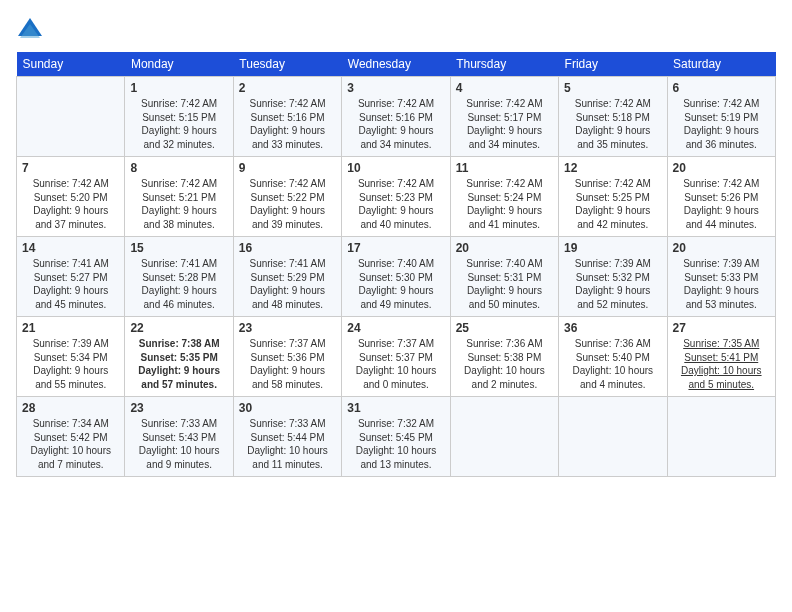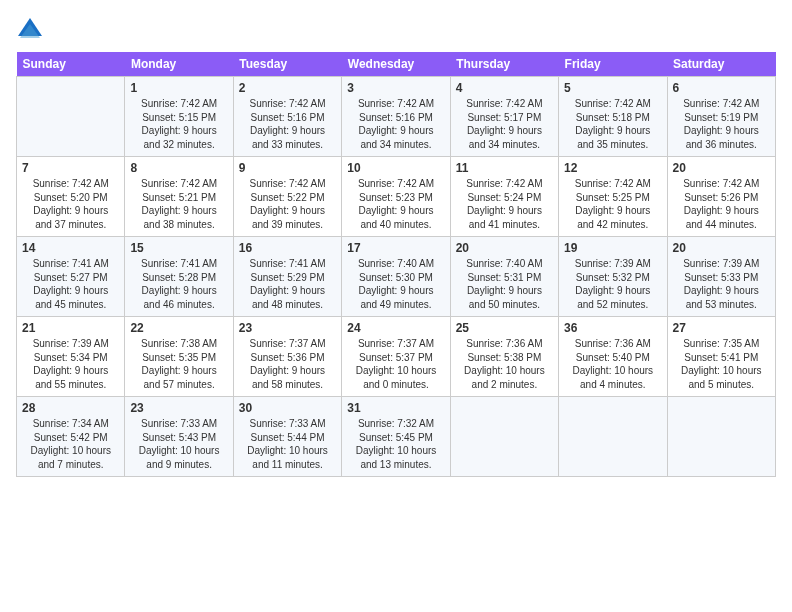--- a/index.html
+++ b/index.html
@@ -52,12 +52,12 @@
       font-size: 11px;
     }
     thead tr th {
-      background-color: #8b5cf6;
+      background-color: #1d4ed8;
       color: #fff;
       text-align: left;
       padding: 5px 6px;
       font-size: 12px;
-      font-weight: bold;
+      font-weight: normal;
     }
     tbody tr td {
       border: 1px solid #ccc;

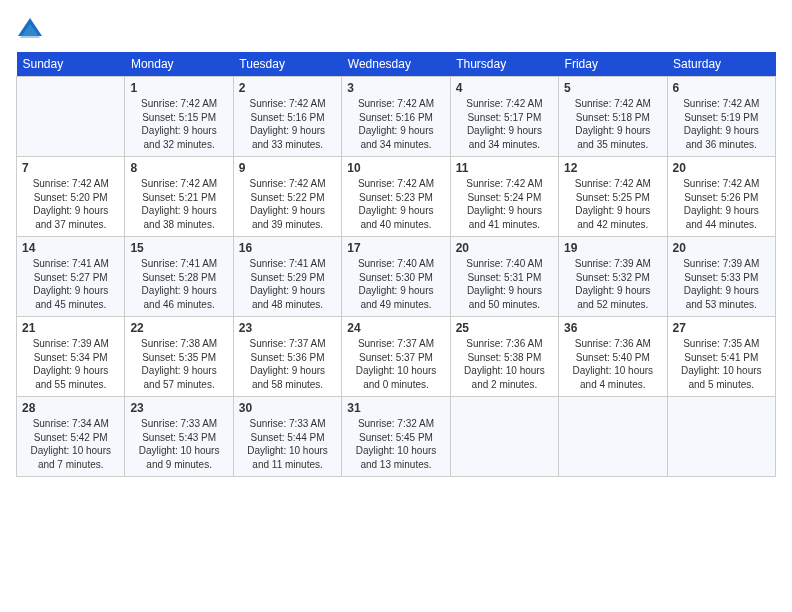--- a/index.html
+++ b/index.html
@@ -279,7 +279,7 @@
         </td>
         <td>
           <span class="day-num">22</span>
-          <div class="day-info" style="white-space: pre-line;">Sunrise: 7:38 AM
+          <div class="day-info" style="white-space: pre-line; font-weight: bold;">Sunrise: 7:38 AM
 Sunset: 5:35 PM
 Daylight: 9 hours
 and 57 minutes.</div>

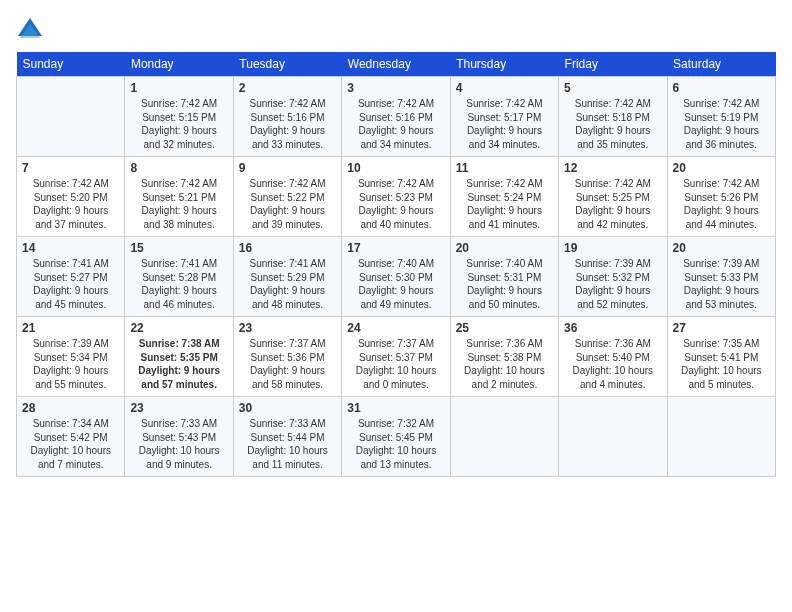--- a/index.html
+++ b/index.html
@@ -314,7 +314,7 @@
         </td>
         <td>
           <span class="day-num">27</span>
-          <div class="day-info" style="white-space: pre-line;">Sunrise: 7:35 AM
+          <div class="day-info" style="white-space: pre-line; text-decoration: underline;">Sunrise: 7:35 AM
 Sunset: 5:41 PM
 Daylight: 10 hours
 and 5 minutes.</div>

